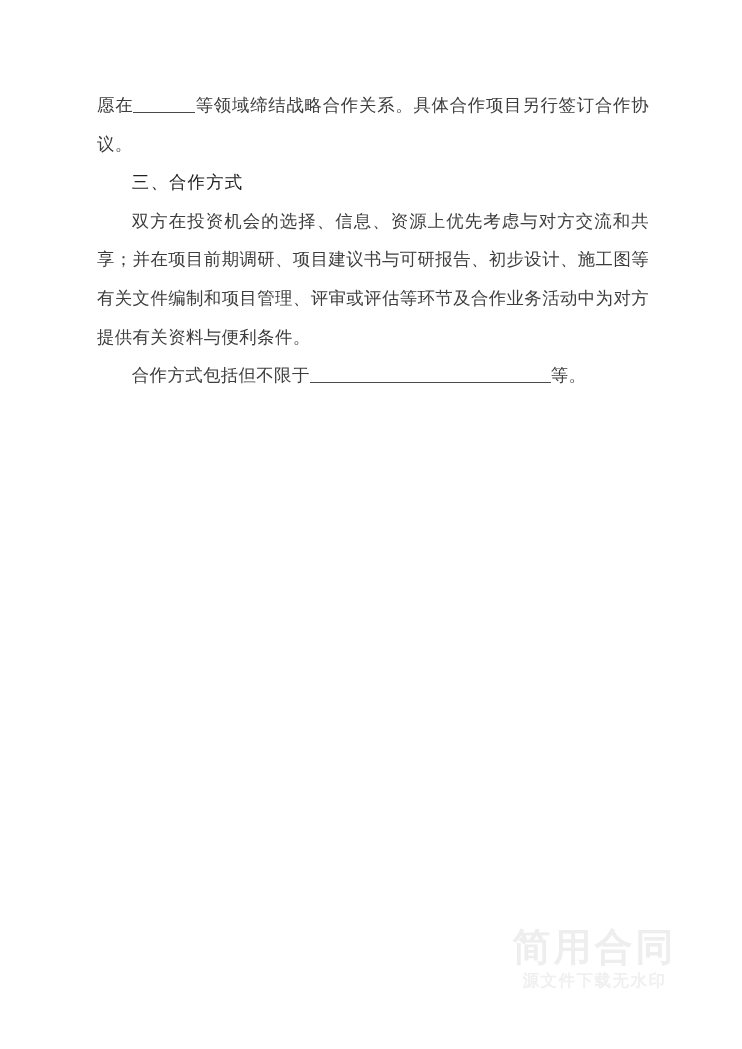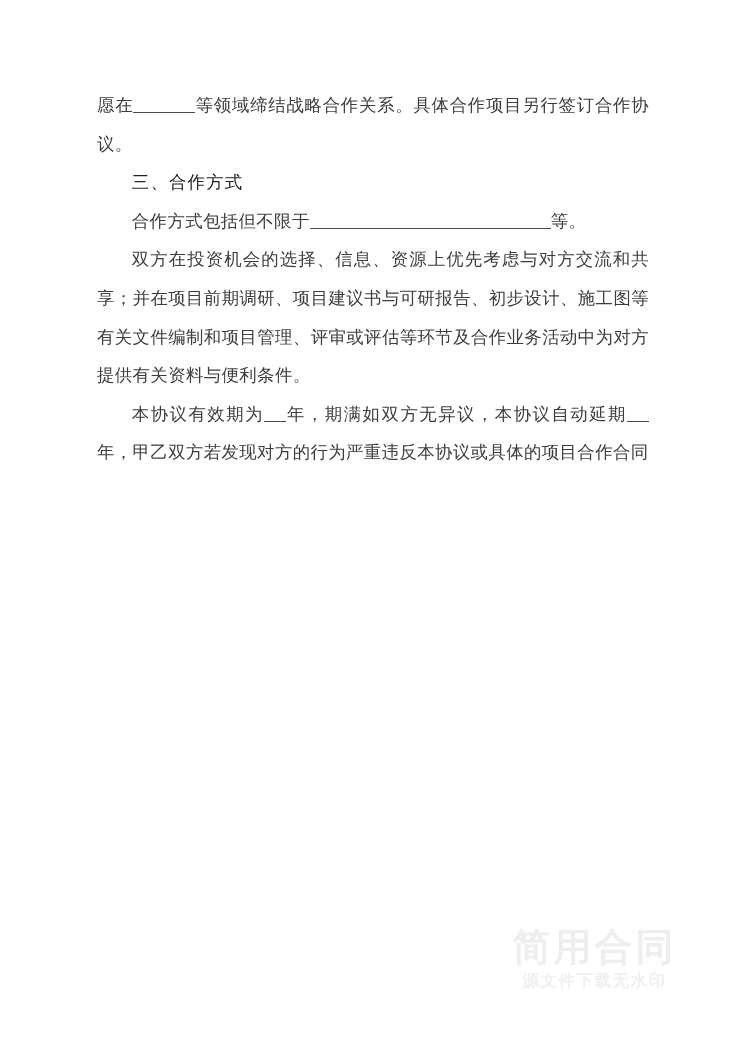--- a/index.html
+++ b/index.html
@@ -91,8 +91,8 @@
   <div class="doc-body">
       <p class="para"><span>愿在</span><span class="blank blank-sm"></span><span>等领域缔结战略合作关系。具体合作项目另行签订合作协议。</span></p>
       <p class="heading"><span>三、合作方式</span></p>
+      <p class="para indent"><span>双方在投资机会的选择、信息、资源上优先考虑与对方交流和共享；并在项目前期调研、项目建议书与可研报告、初步设计、施工图等有关文件编制和项目管理、评审或评估等环节及合作业务活动中为对方提供有关资料与便利条件。</span></p>
       <p class="para indent"><span>合作方式包括但不限于</span><span class="blank blank-lg"></span><span>等。</span></p>
-      <p class="para indent"><span>双方在投资机会的选择、信息、资源上优先考虑与对方交流和共享；并在项目前期调研、项目建议书与可研报告、初步设计、施工图等有关文件编制和项目管理、评审或评估等环节及合作业务活动中为对方提供有关资料与便利条件。</span></p>
       <p class="para indent"><span>本协议有效期为</span><span class="blank blank-xs"></span><span>年，期满如双方无异议，本协议自动延期</span><span class="blank blank-xs"></span><span>年，甲乙双方若发现对方的行为严重违反本协议或具体的项目合作合同</span></p>
     </div>
 

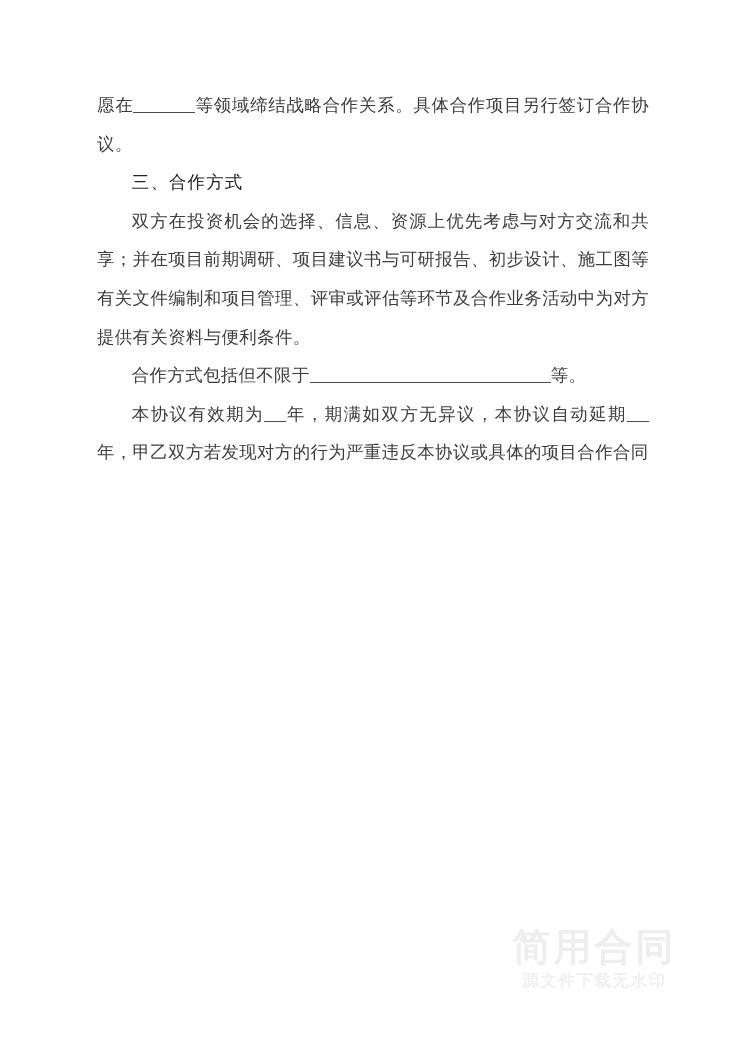--- a/index.html
+++ b/index.html
@@ -93,7 +93,6 @@
       <p class="heading"><span>三、合作方式</span></p>
       <p class="para indent"><span>双方在投资机会的选择、信息、资源上优先考虑与对方交流和共享；并在项目前期调研、项目建议书与可研报告、初步设计、施工图等有关文件编制和项目管理、评审或评估等环节及合作业务活动中为对方提供有关资料与便利条件。</span></p>
       <p class="para indent"><span>合作方式包括但不限于</span><span class="blank blank-lg"></span><span>等。</span></p>
-      <p class="para indent"><span>本协议有效期为</span><span class="blank blank-xs"></span><span>年，期满如双方无异议，本协议自动延期</span><span class="blank blank-xs"></span><span>年，甲乙双方若发现对方的行为严重违反本协议或具体的项目合作合同</span></p>
     </div>
 
   <div class="watermark">

